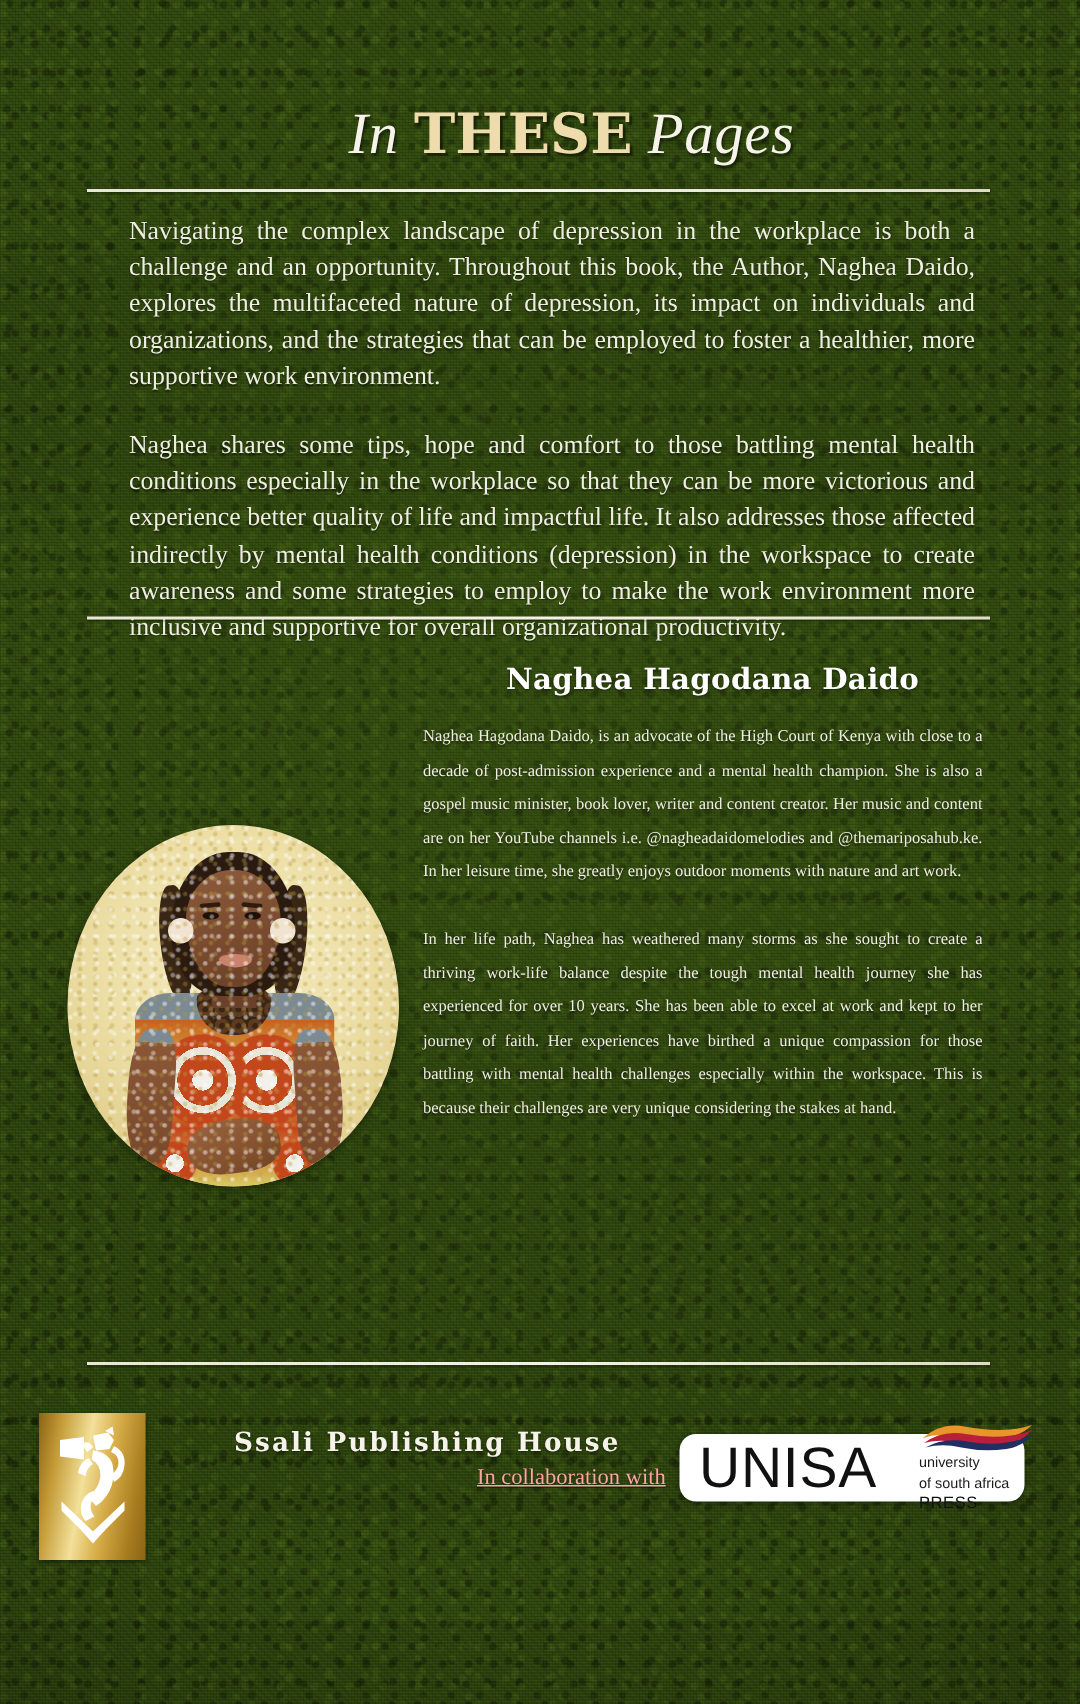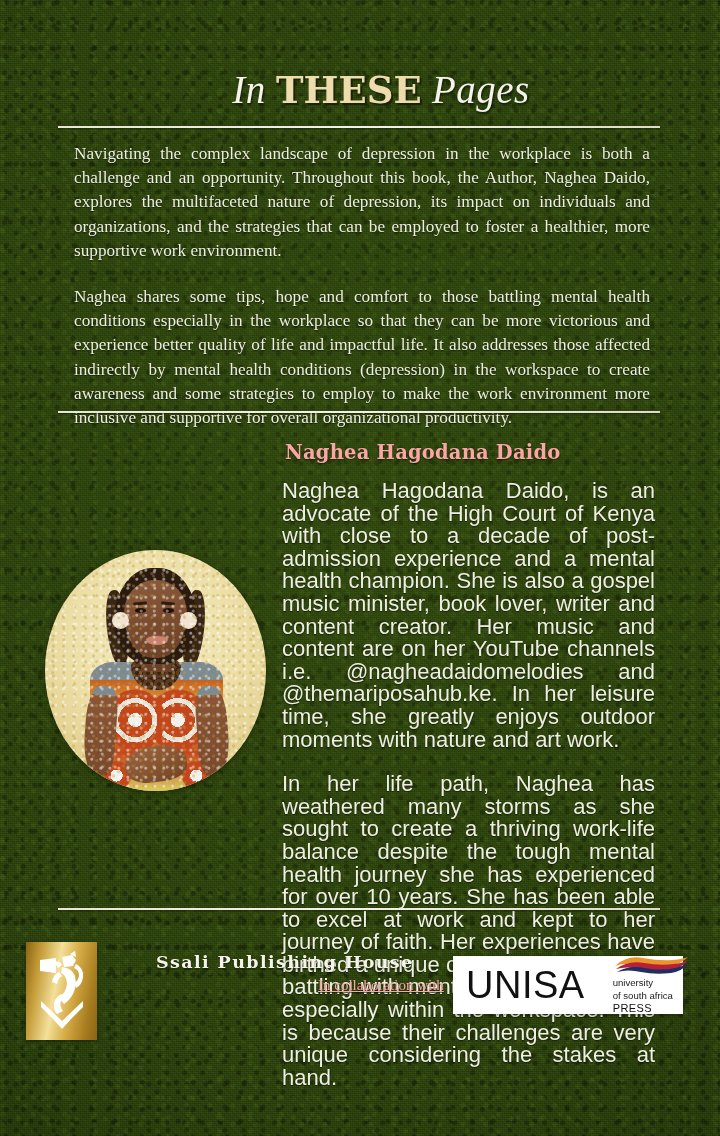--- a/index.html
+++ b/index.html
@@ -104,7 +104,7 @@
     width: 580px;
   }
   .intro p {
-    margin: 0 0 22px 4px;
+    margin: 0 0 22px 16px;
     font-family: "Liberation Serif", serif;
     font-size: 17.2px;
     line-height: 24.2px;

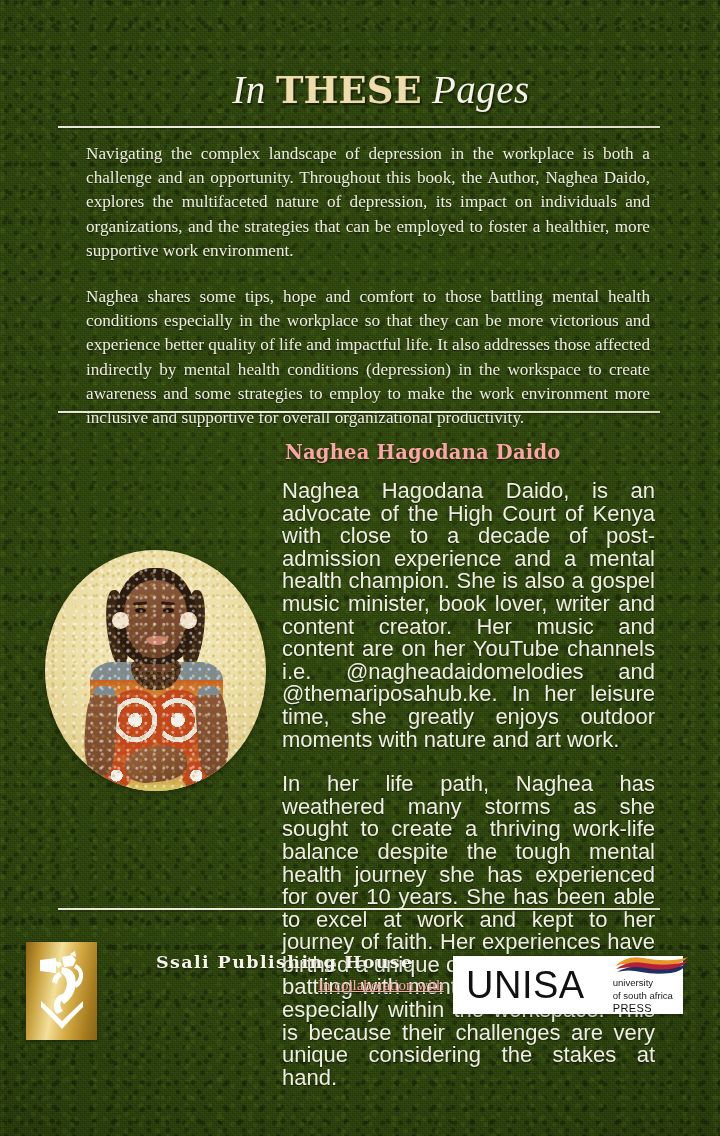--- a/index.html
+++ b/index.html
@@ -120,10 +120,11 @@
     left: 285px;
     top: 441px;
     width: 380px;
+    text-align: center;
     font-family: "DejaVu Serif", serif;
     font-weight: bold;
     font-size: 19.5px;
-    color: #fca5a5;
+    color: #ffffff;
     letter-spacing: 0.2px;
     text-shadow: 0 1px 2px rgba(0,0,0,0.55);
   }

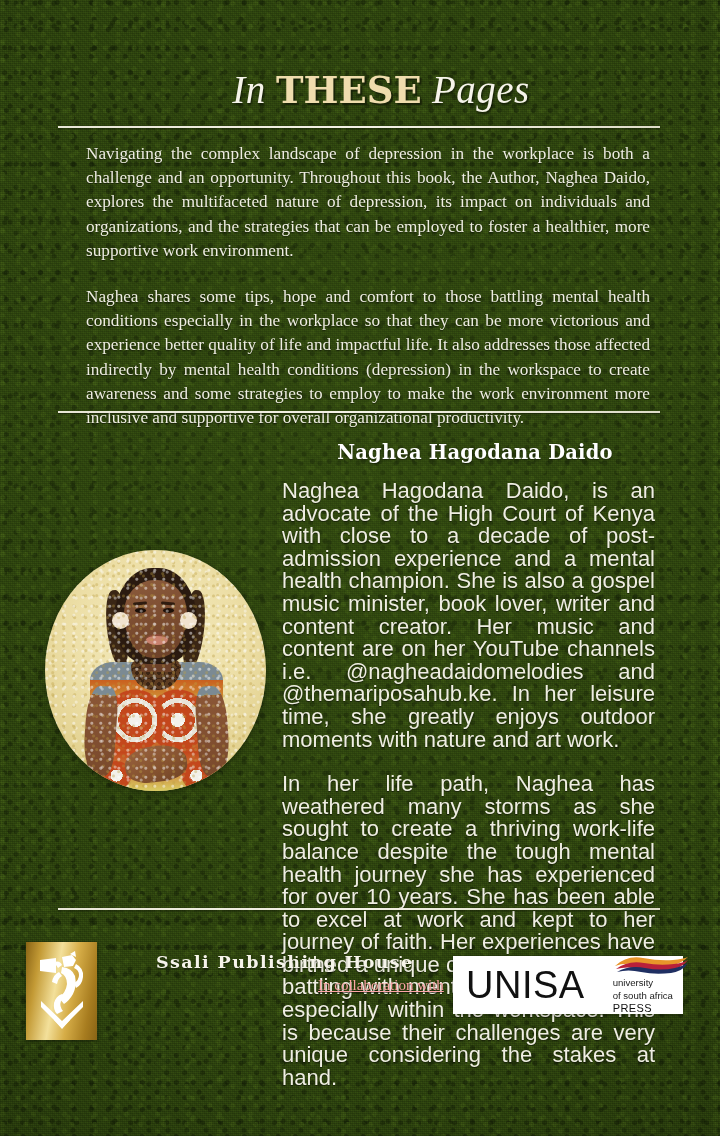--- a/index.html
+++ b/index.html
@@ -138,8 +138,8 @@
   }
   .bio p {
     margin: 0 0 22px 0;
-    font-family: Liberation Sans, sans-serif;
-    font-size: 22px;
+    font-family: Liberation Serif, serif;
+    font-size: 11px;
     line-height: 22.6px;
     color: #efeee2;
     text-align: justify;

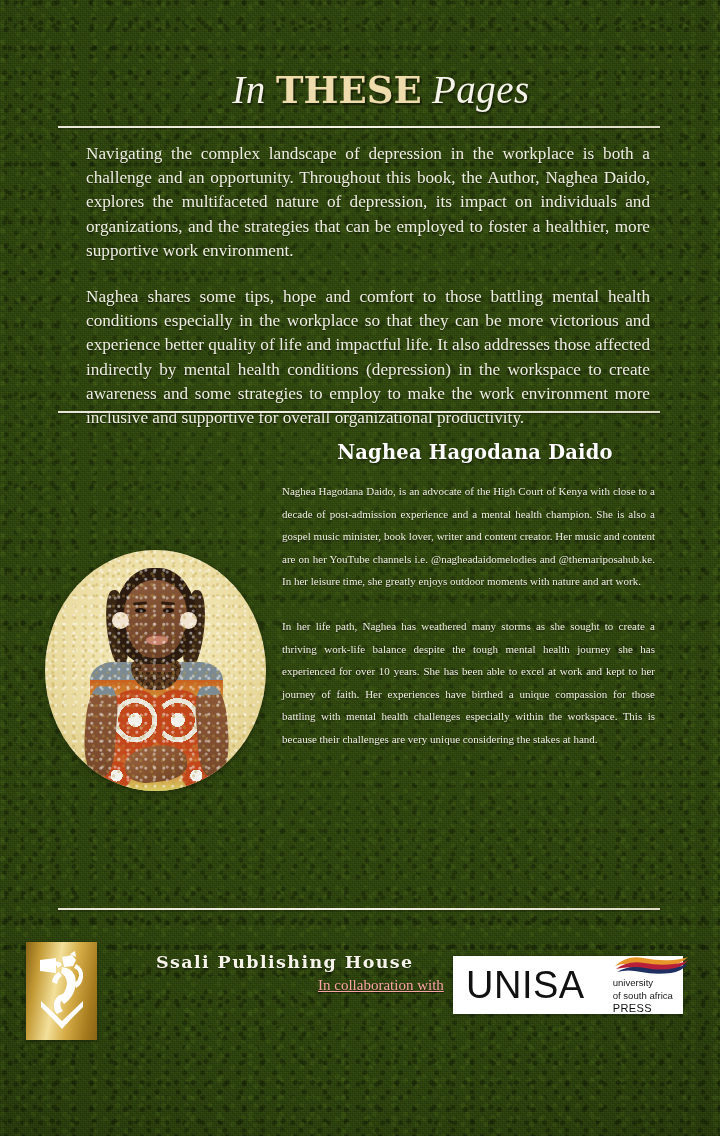--- a/index.html
+++ b/index.html
@@ -313,11 +313,12 @@
     left: 453px;
     top: 26px;
     width: 230px;
-    height: 58px;
+    height: 45px;
     background: #ffffff;
     display: flex;
     align-items: center;
     box-shadow: 0 1px 4px rgba(0,0,0,0.35);
+    border-radius: 11px;
   }
   .unisa-word {
     font-family: "Liberation Sans", sans-serif;

